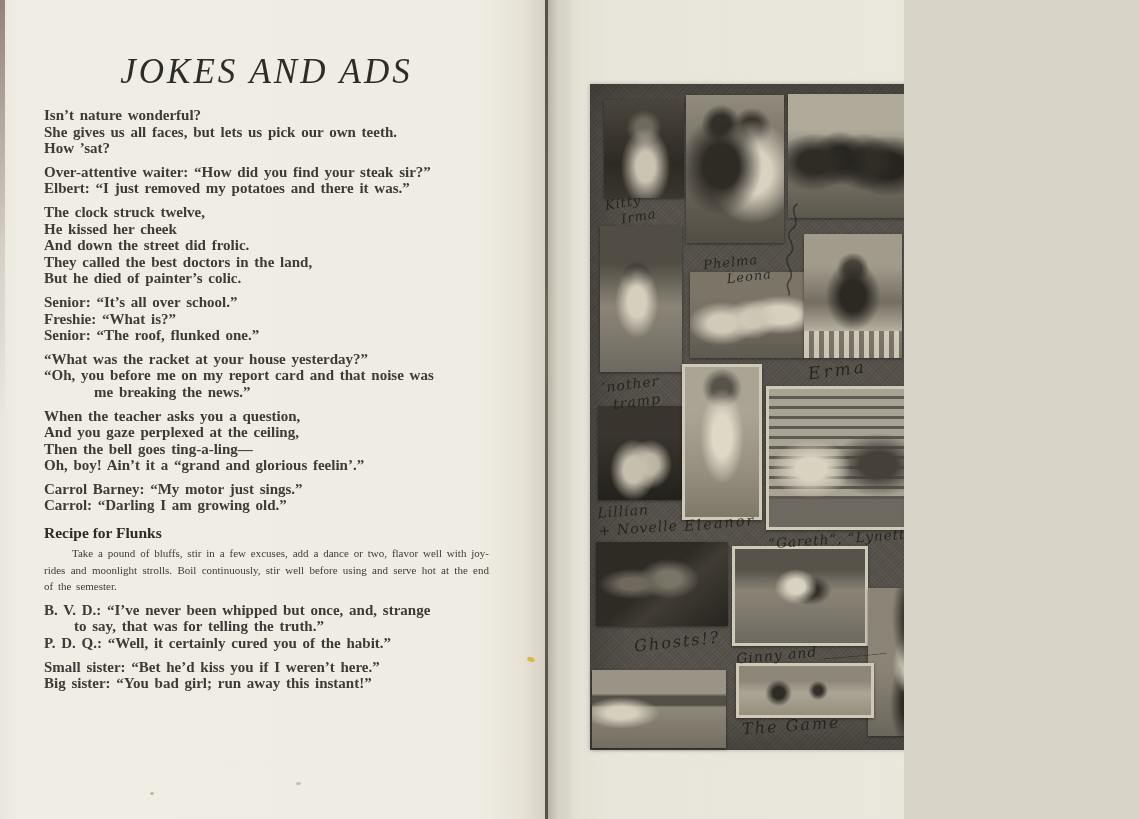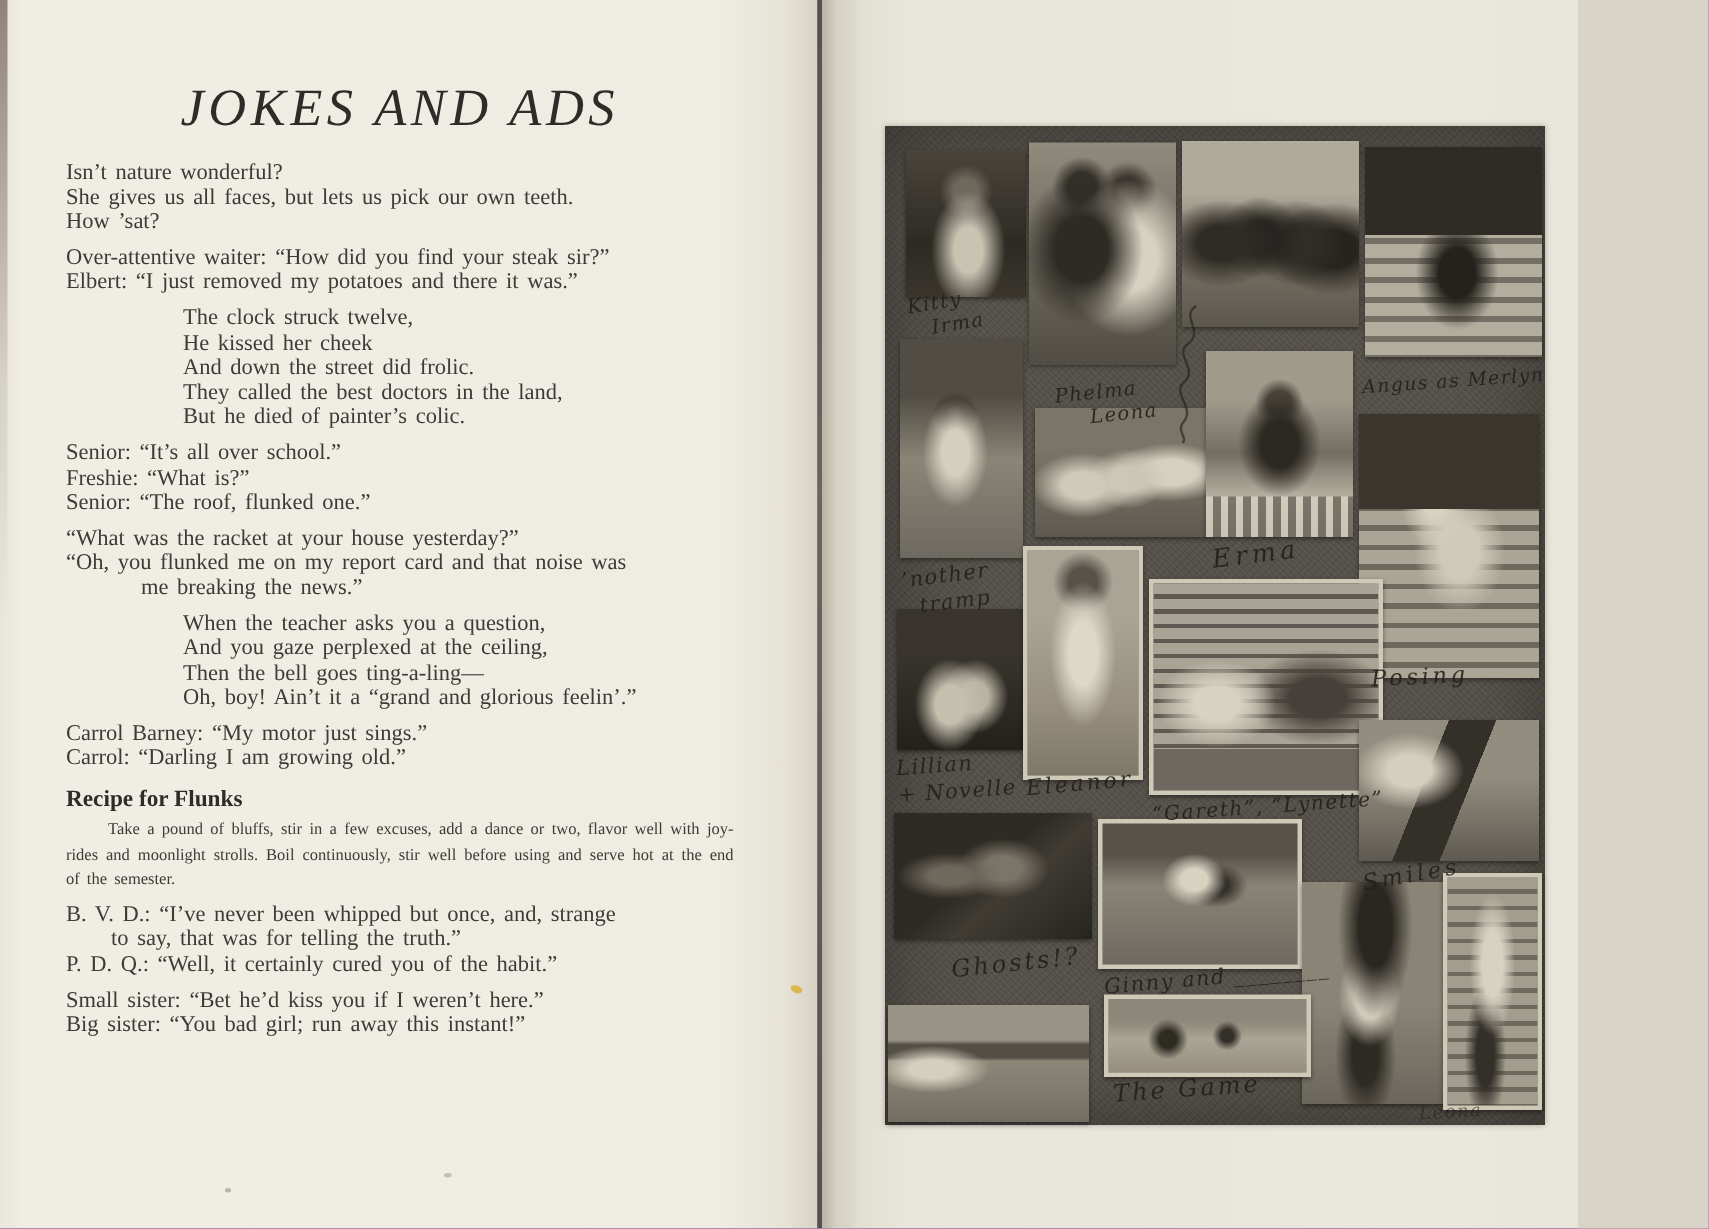--- a/index.html
+++ b/index.html
@@ -3,8 +3,8 @@
 <meta charset="utf-8">
 <style>
   html,body{margin:0;padding:0;background:#d8d4c8;}
-  .scan{position:relative;width:1052px;height:819px;overflow:hidden;
-        font-family:"Liberation Serif",serif;background:#701a75;}
+  .scan{position:relative;width:904px;height:819px;overflow:hidden;
+        font-family:"Liberation Serif",serif;background:#e5e5e5;}
 
   
   .left-page{position:absolute;left:0;top:0;width:545px;height:819px;

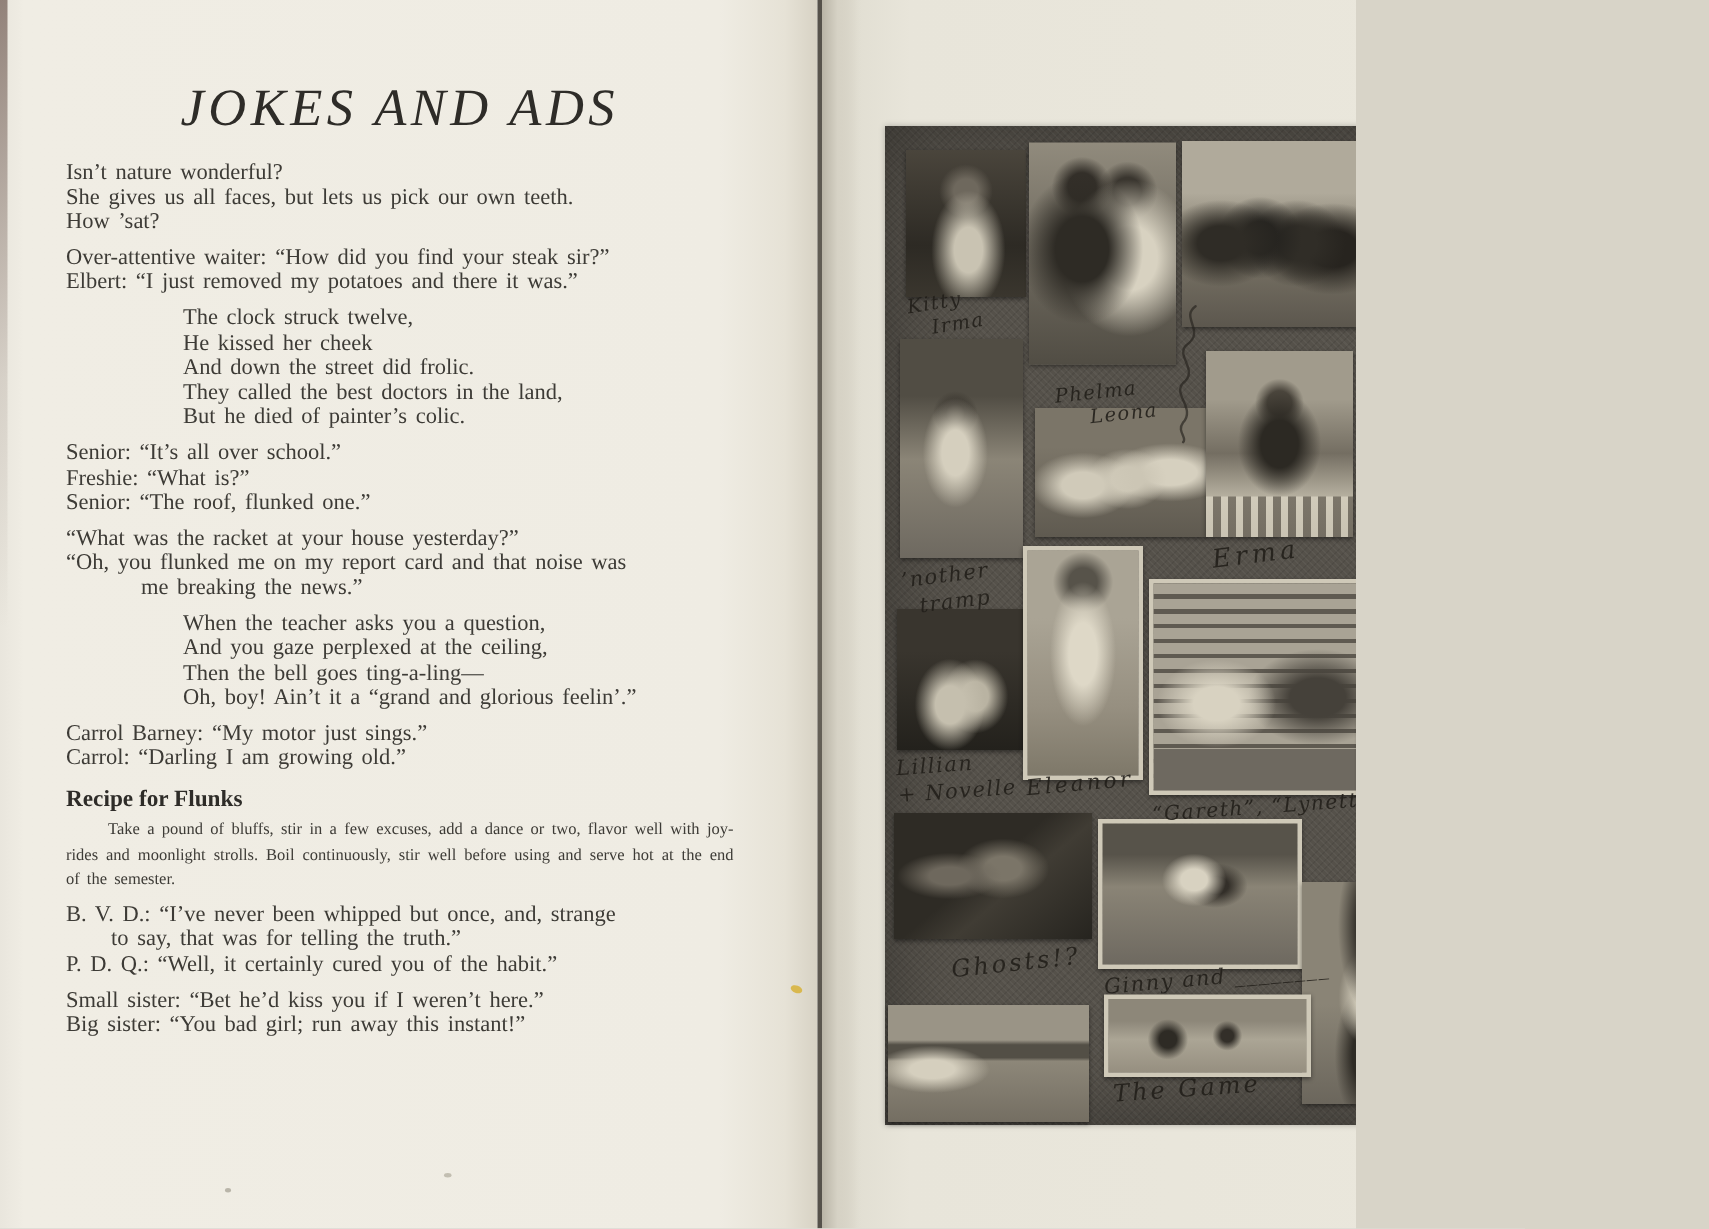--- a/index.html
+++ b/index.html
@@ -14,7 +14,7 @@
   .left-content{position:relative;padding:0 56px 0 44px;color:#3d3b36;}
   .title{font-style:italic;font-weight:normal;font-size:35px;letter-spacing:3px;
     text-align:center;margin:52px 0 15px 0;color:#2e2c28;}
-  .ln{font-size:15px;line-height:16.6px;word-spacing:2px;white-space:nowrap;}
+  .ln{font-size:15px;line-height:16.6px;word-spacing:2px;white-space:nowrap;font-weight:bold;}
   .blk{margin-bottom:7px;}
   .poem{margin-left:78px;}
   .cont{padding-left:30px;}

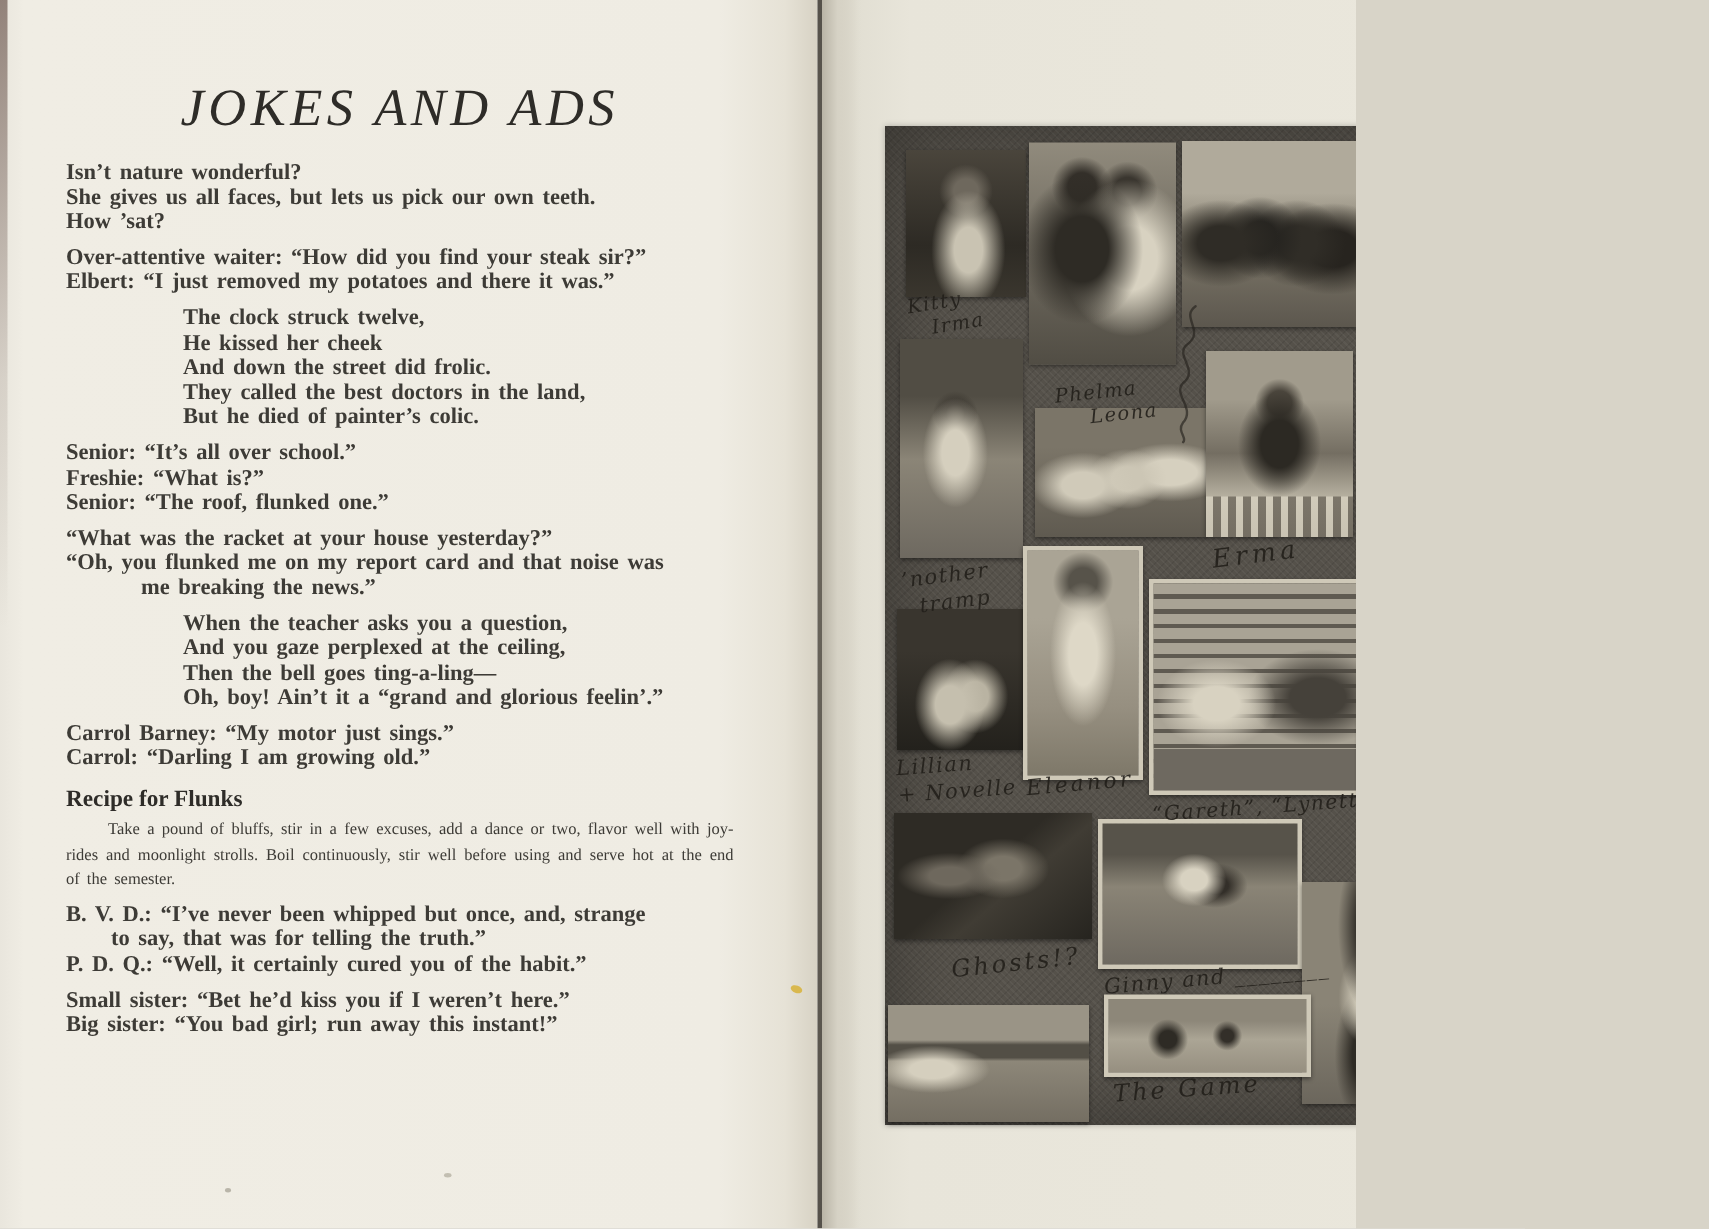--- a/index.html
+++ b/index.html
@@ -16,7 +16,7 @@
     text-align:center;margin:52px 0 15px 0;color:#2e2c28;}
   .ln{font-size:15px;line-height:16.6px;word-spacing:2px;white-space:nowrap;font-weight:bold;}
   .blk{margin-bottom:7px;}
-  .poem{margin-left:78px;}
+  .poem{}
   .cont{padding-left:30px;}
   .cont2{padding-left:50px;}
   .subhead{font-weight:bold;font-size:15.5px;text-align:left;margin:10px 0 3px 0;color:#2e2c28;}

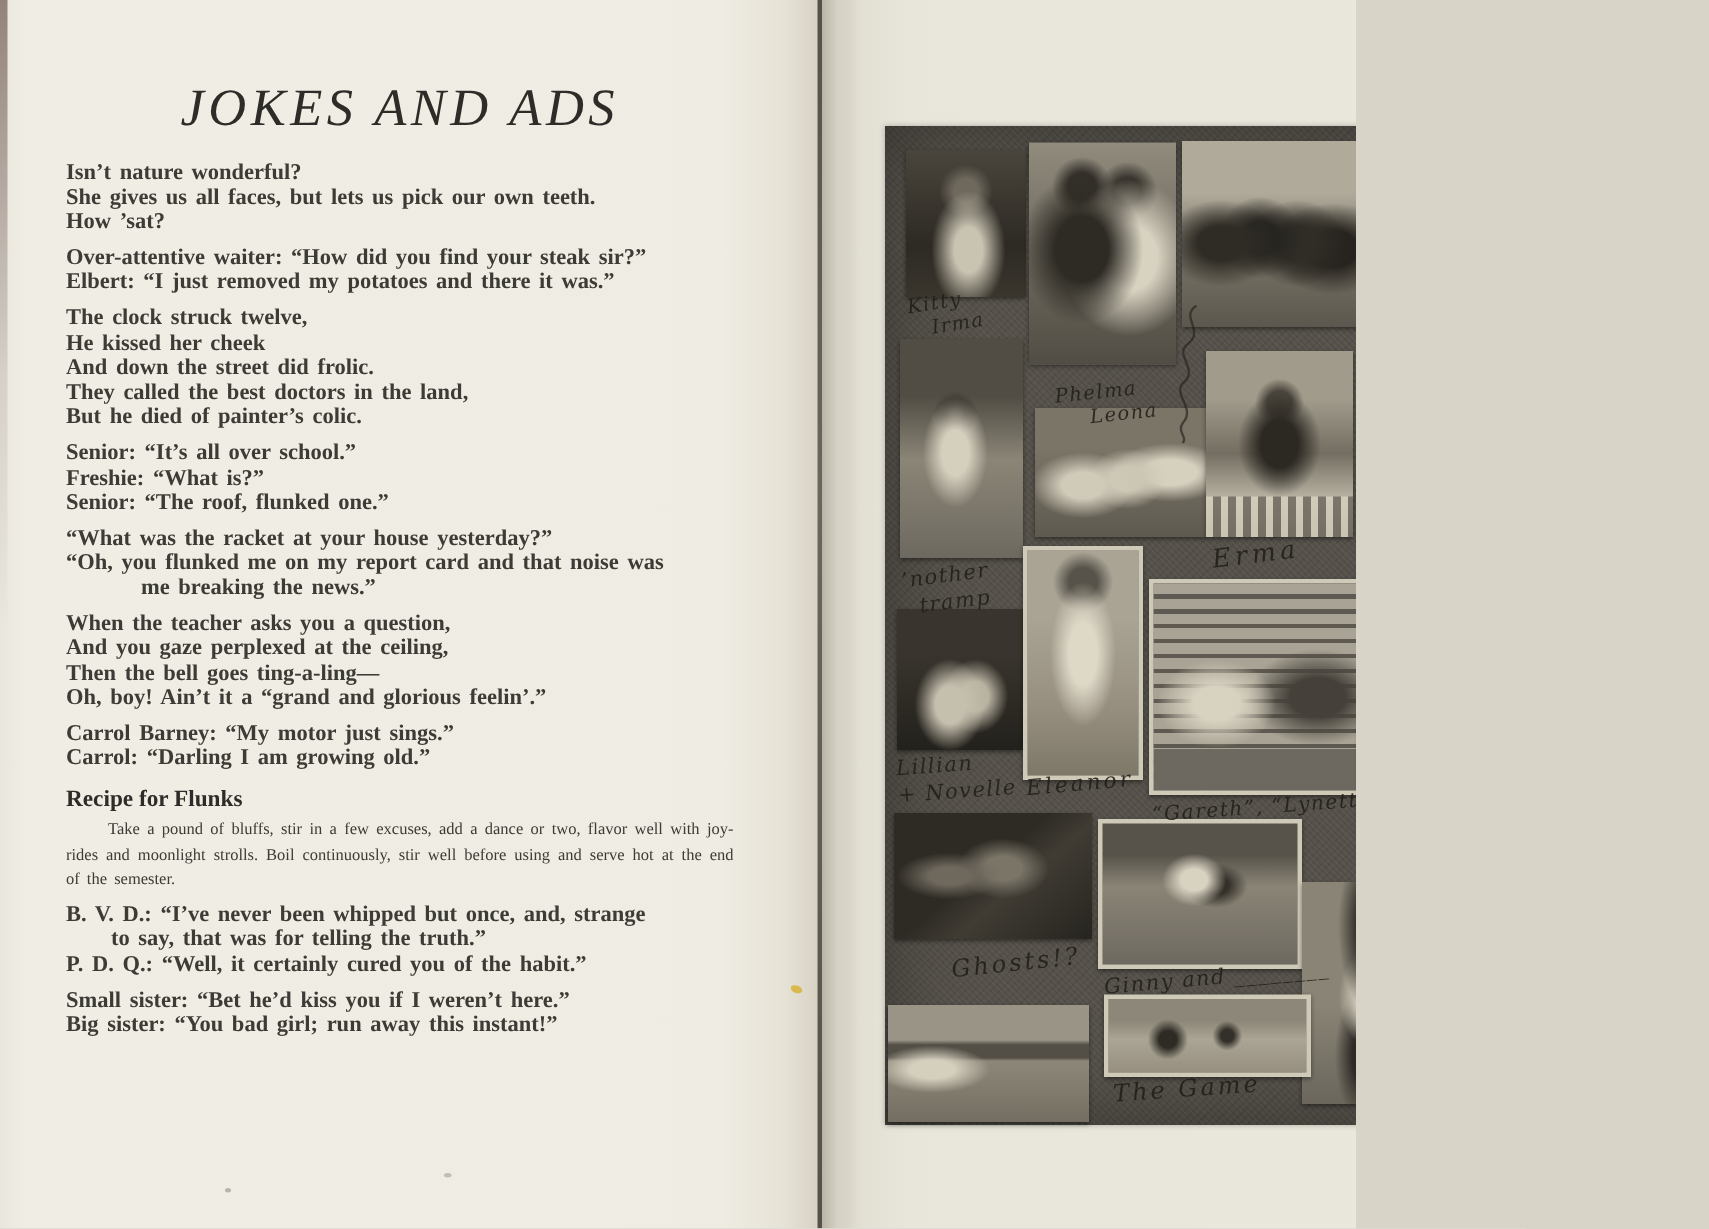--- a/index.html
+++ b/index.html
@@ -194,7 +194,7 @@
 
       <div class="blk">
         <div class="ln">“What was the racket at your house yesterday?”</div>
-        <div class="ln">“Oh, you flunked me on my report card and that noise was</div>
+        <div class="ln">“Oh, you before me on my report card and that noise was</div>
         <div class="ln cont2">me breaking the news.”</div>
       </div>
 

